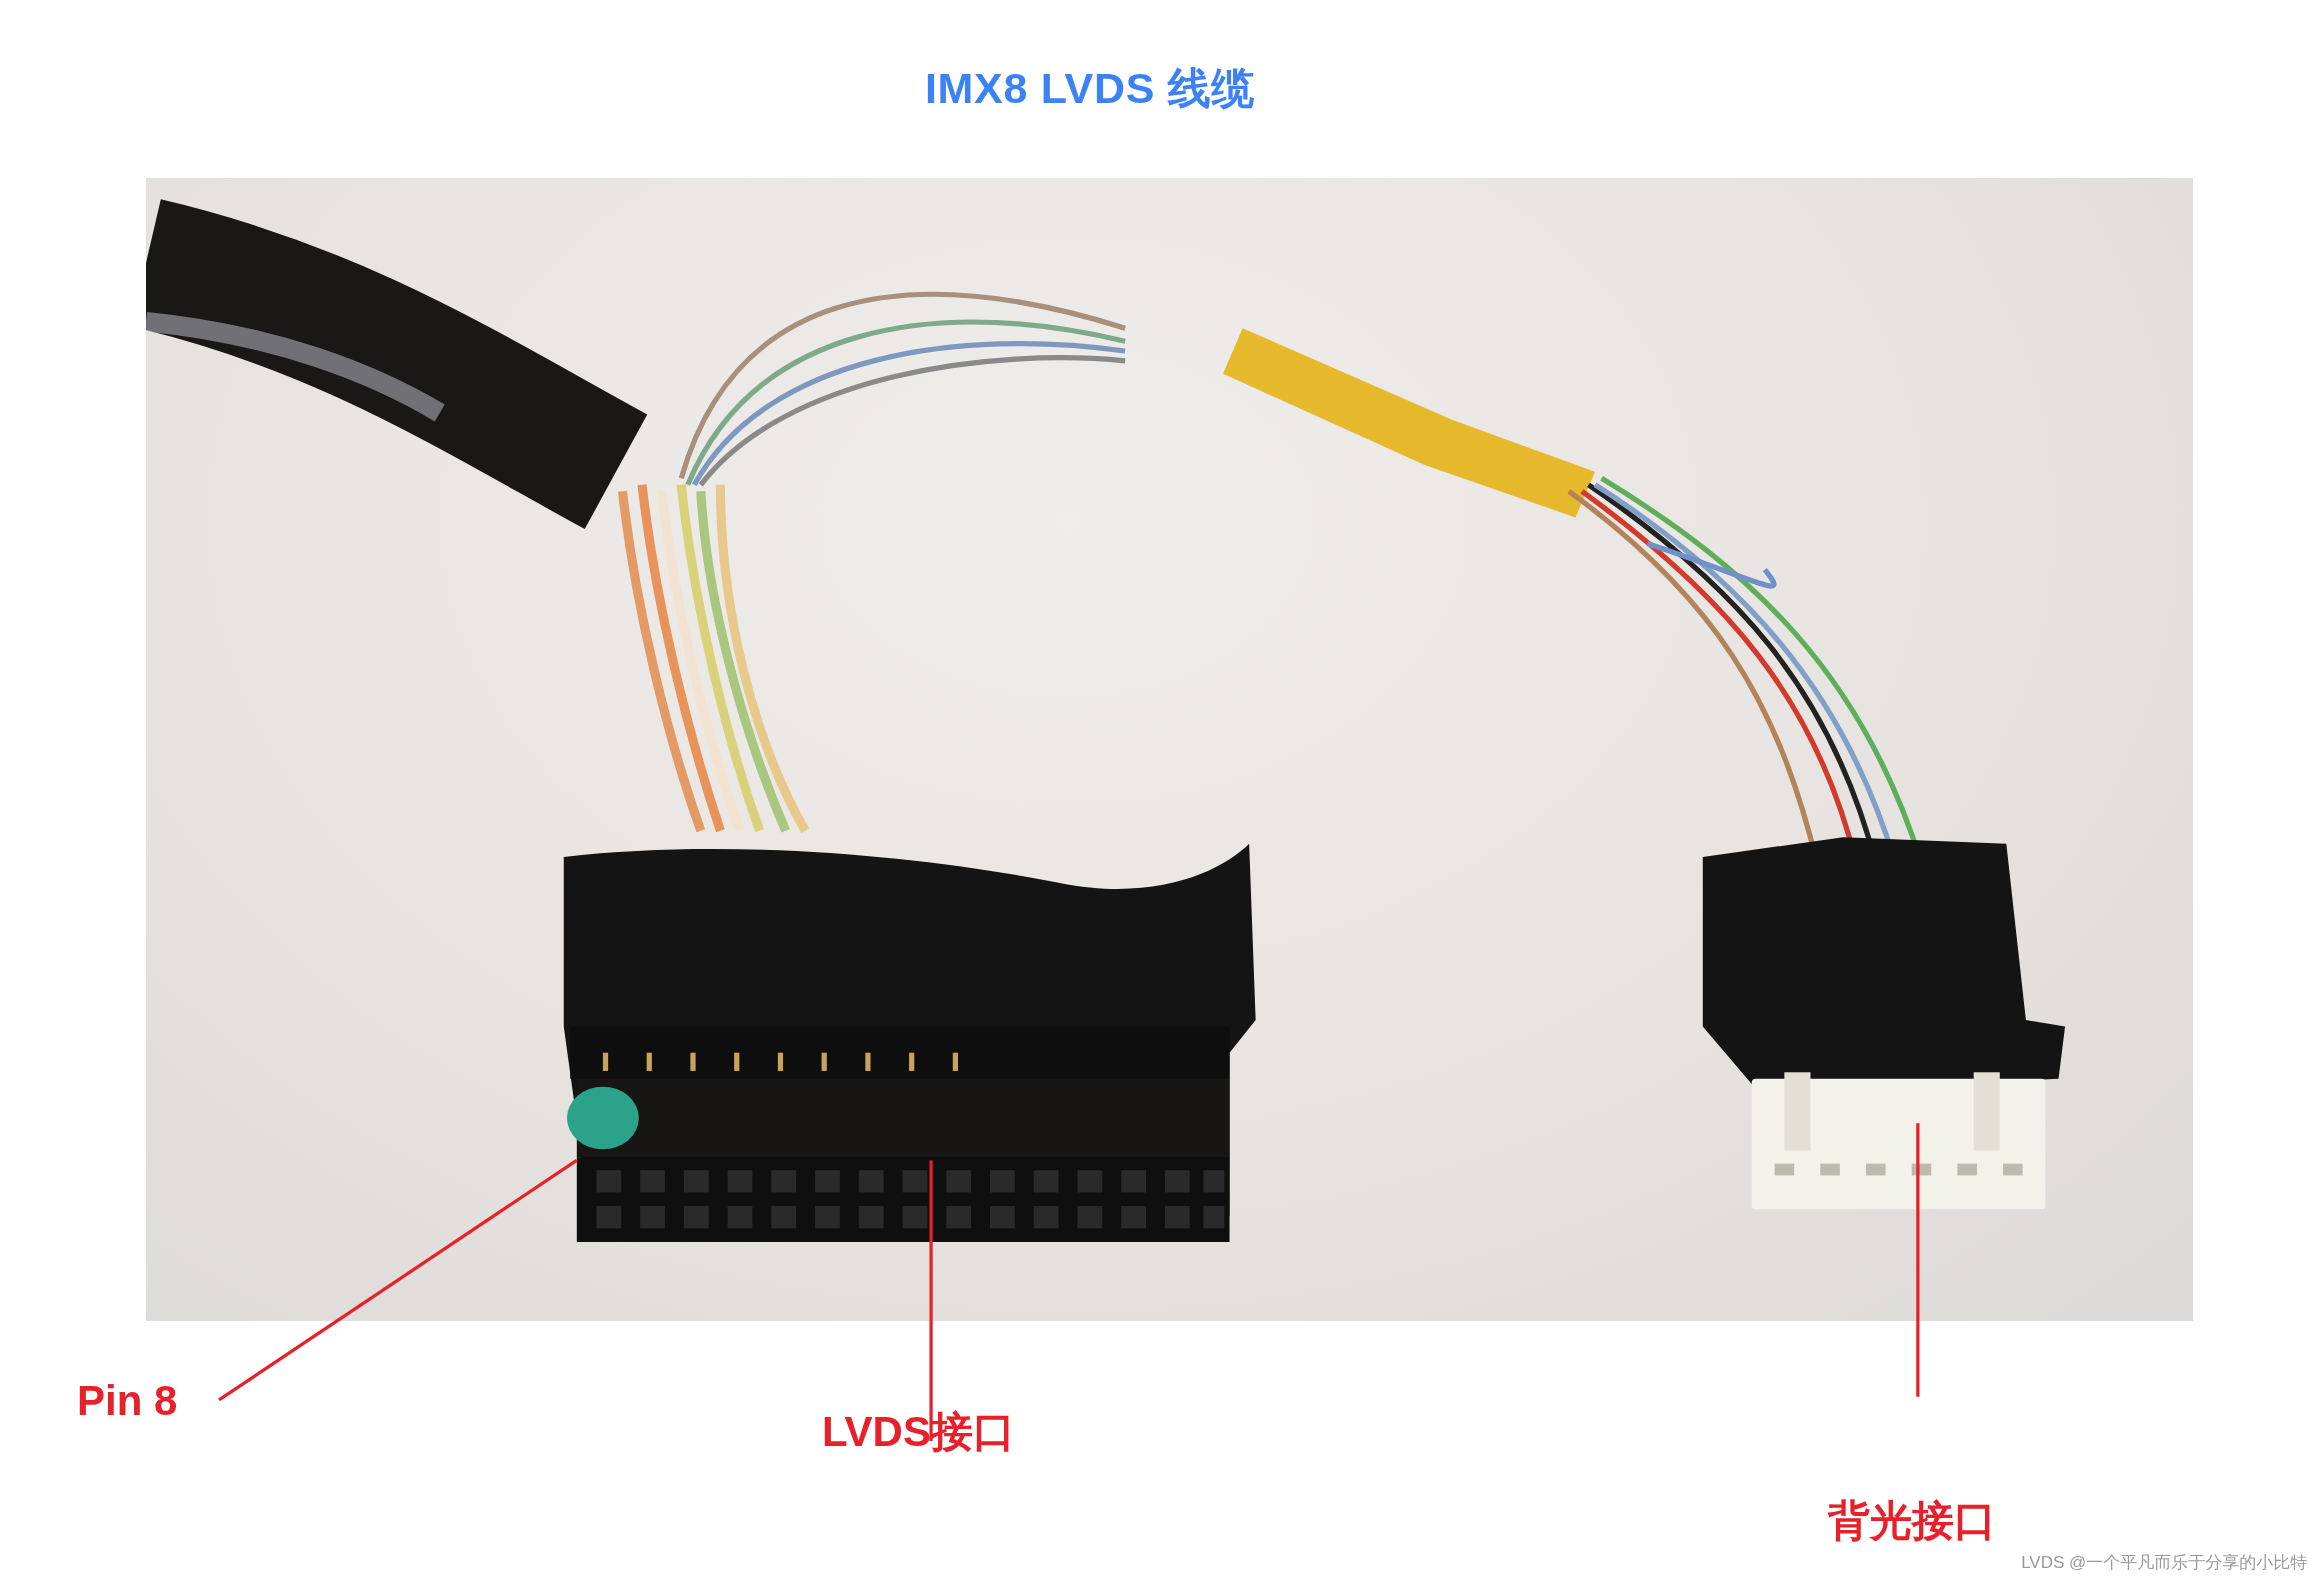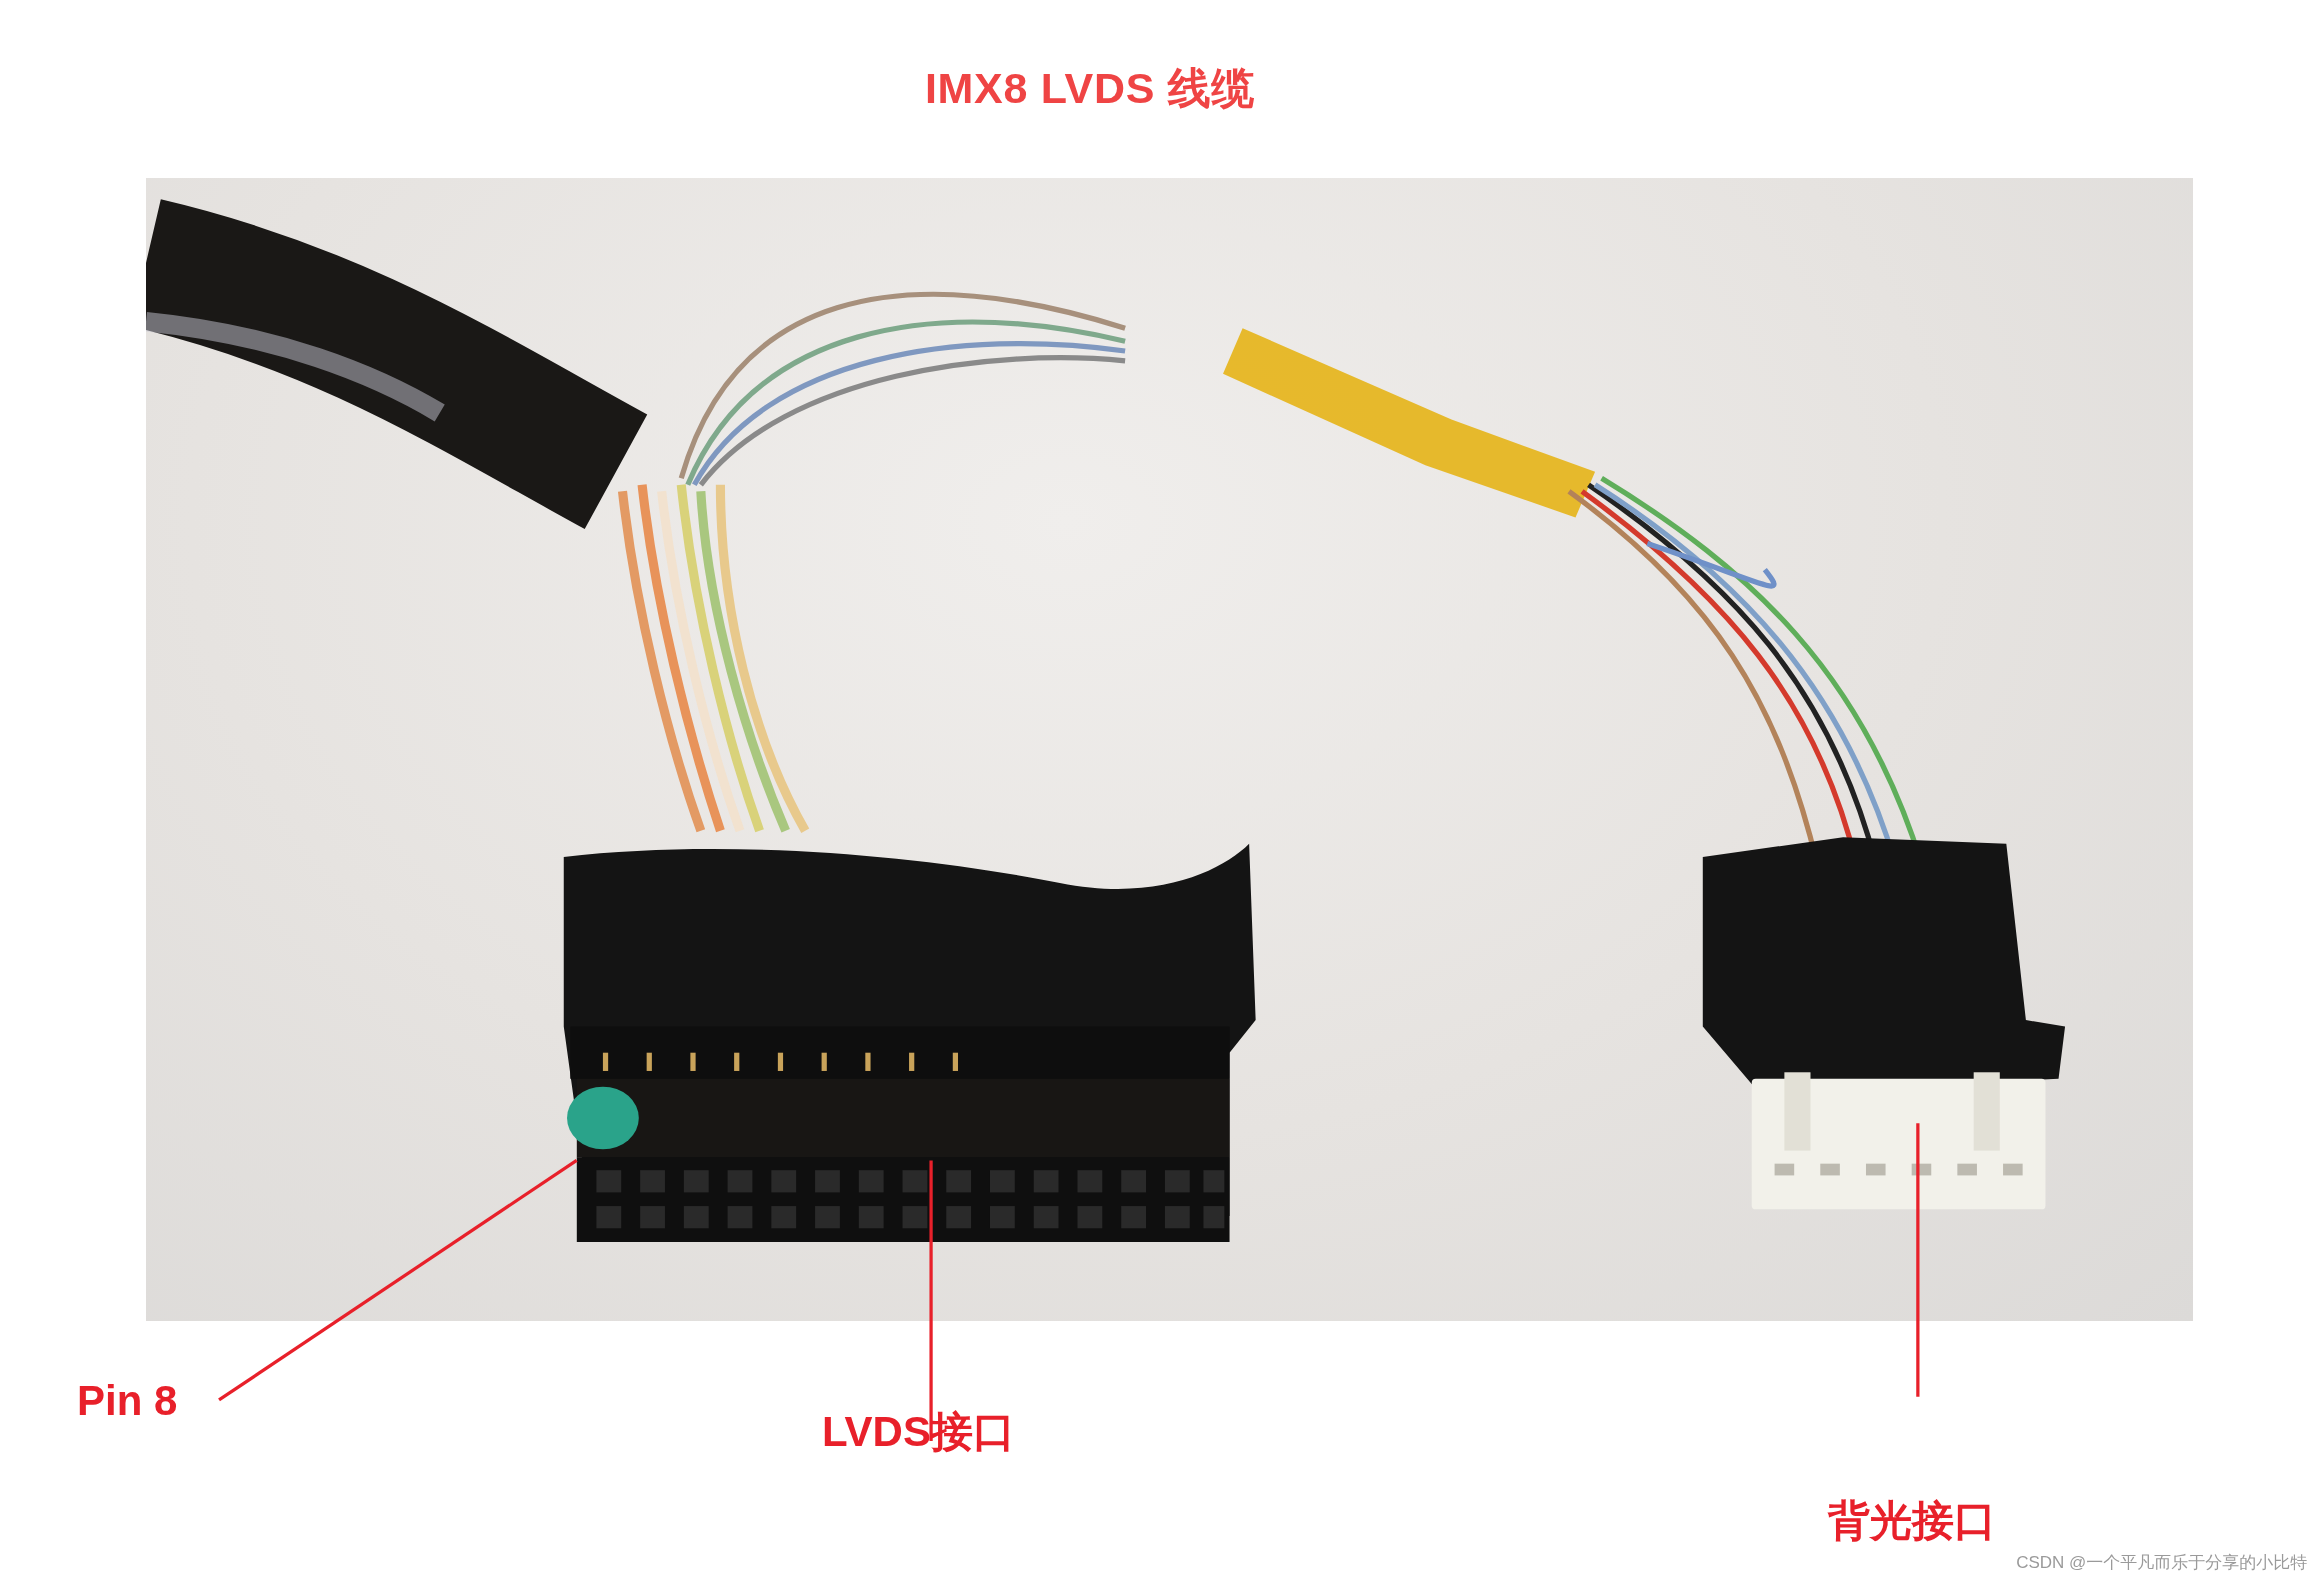--- a/index.html
+++ b/index.html
@@ -6,7 +6,7 @@
   body { width:2319px; height:1582px; position:relative; overflow:hidden;
          font-family:"Liberation Sans","DejaVu Sans",sans-serif; }
   .title { position:absolute; left:914px; top:60px; width:352px; text-align:center;
-           font-size:43px; font-weight:bold; color:#ef4444; letter-spacing:0.7px; }
+           font-size:43px; font-weight:bold; color:#3b82f6; letter-spacing:0.7px; }
   .photo { position:absolute; left:146px; top:178px; width:2047px; height:1143px;
            background: radial-gradient(ellipse at 45% 30%, #f0eeec 0%, #e6e3e0 55%, #dcdad8 100%);
            overflow:hidden; }

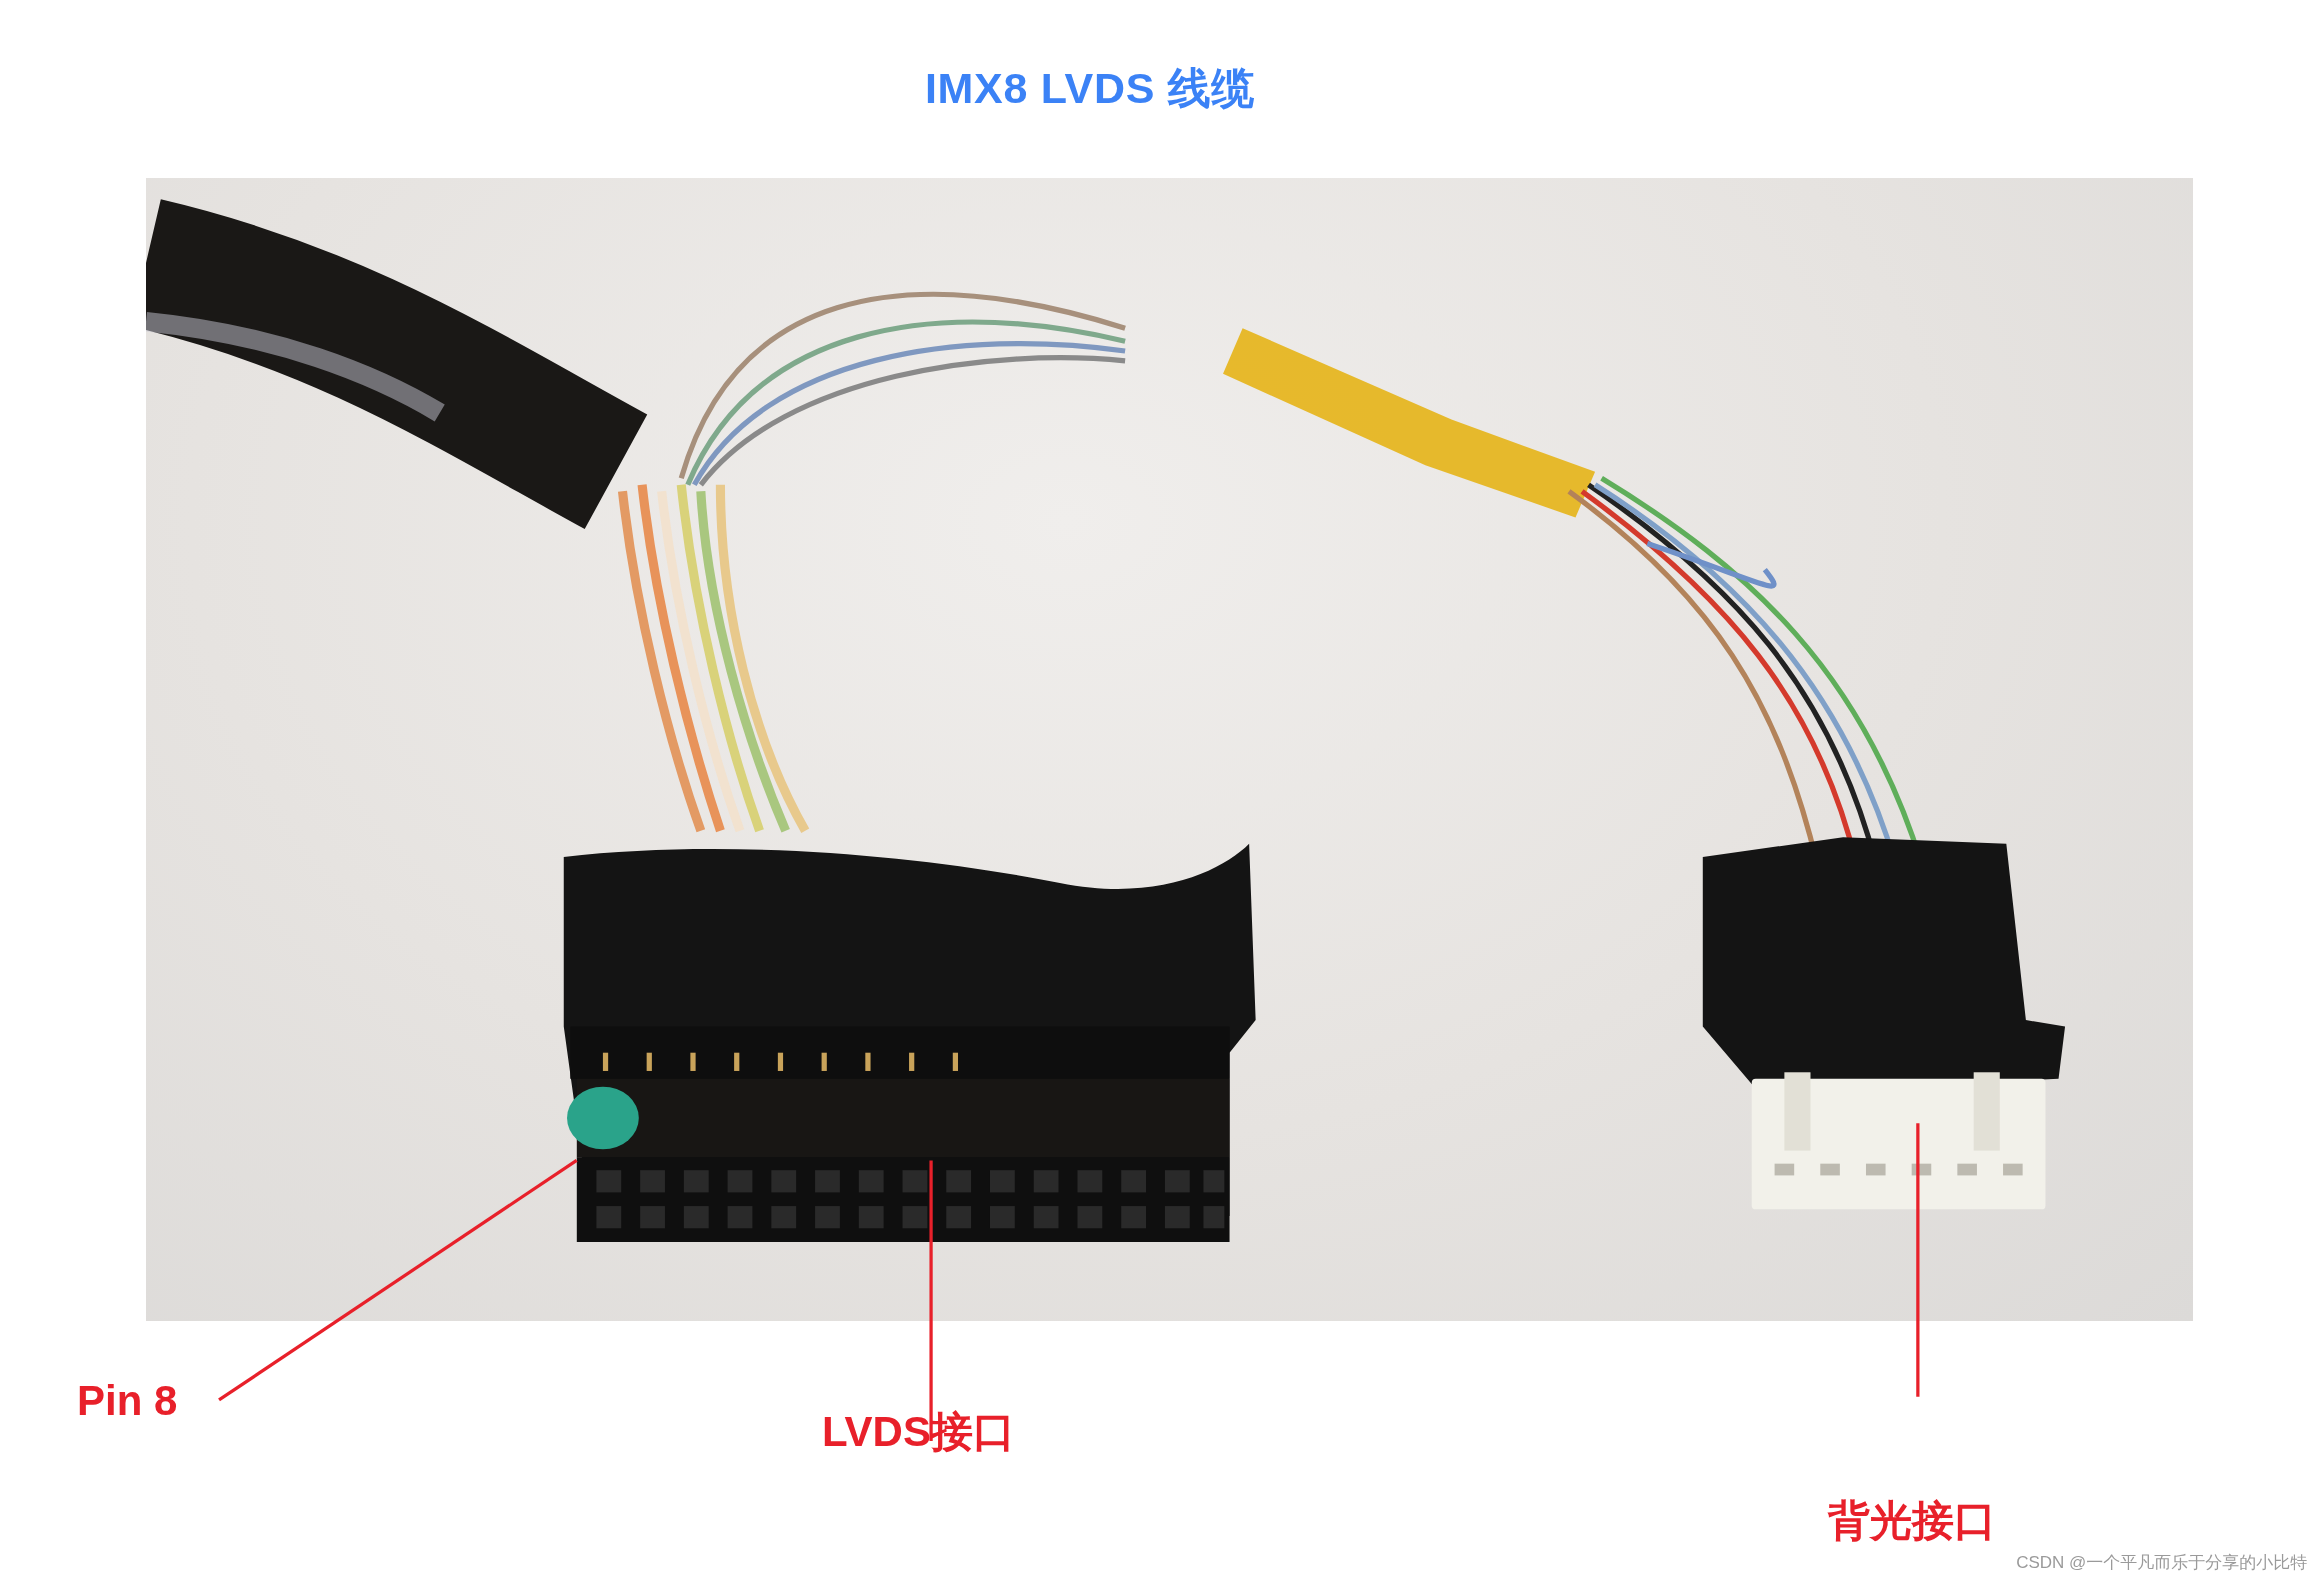--- a/index.html
+++ b/index.html
@@ -134,7 +134,7 @@
 <div class="label lvds-label">LVDS接口</div>
 <div class="label bl-label">背光接口</div>
 
-<div class="watermark">CSDN @一个平凡而乐于分享的小比特</div>
+<div class="watermark">LVDS @一个平凡而乐于分享的小比特</div>
 
 
 </body></html>

